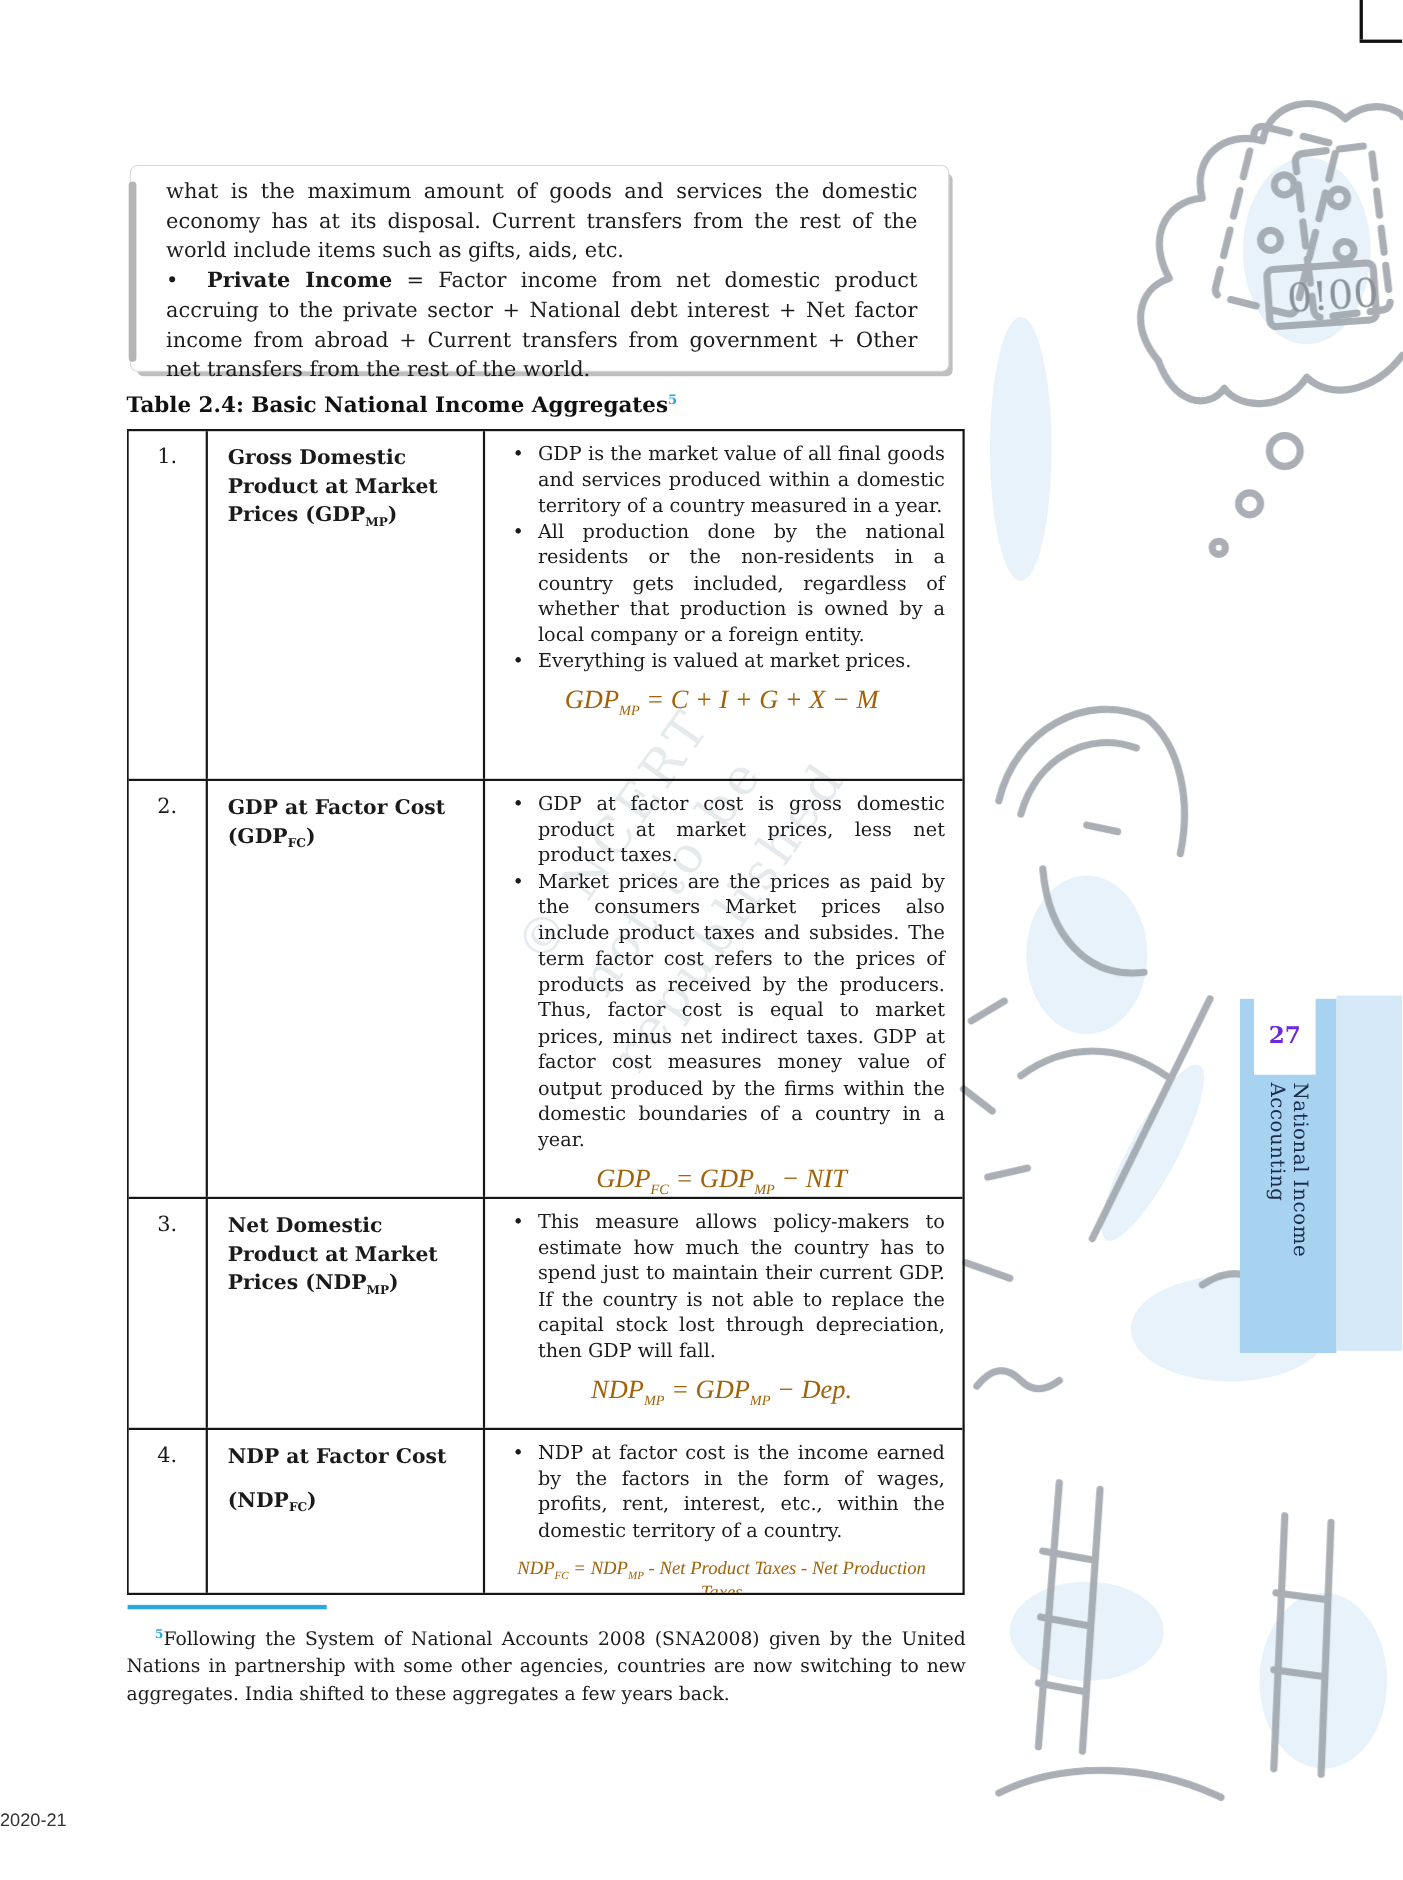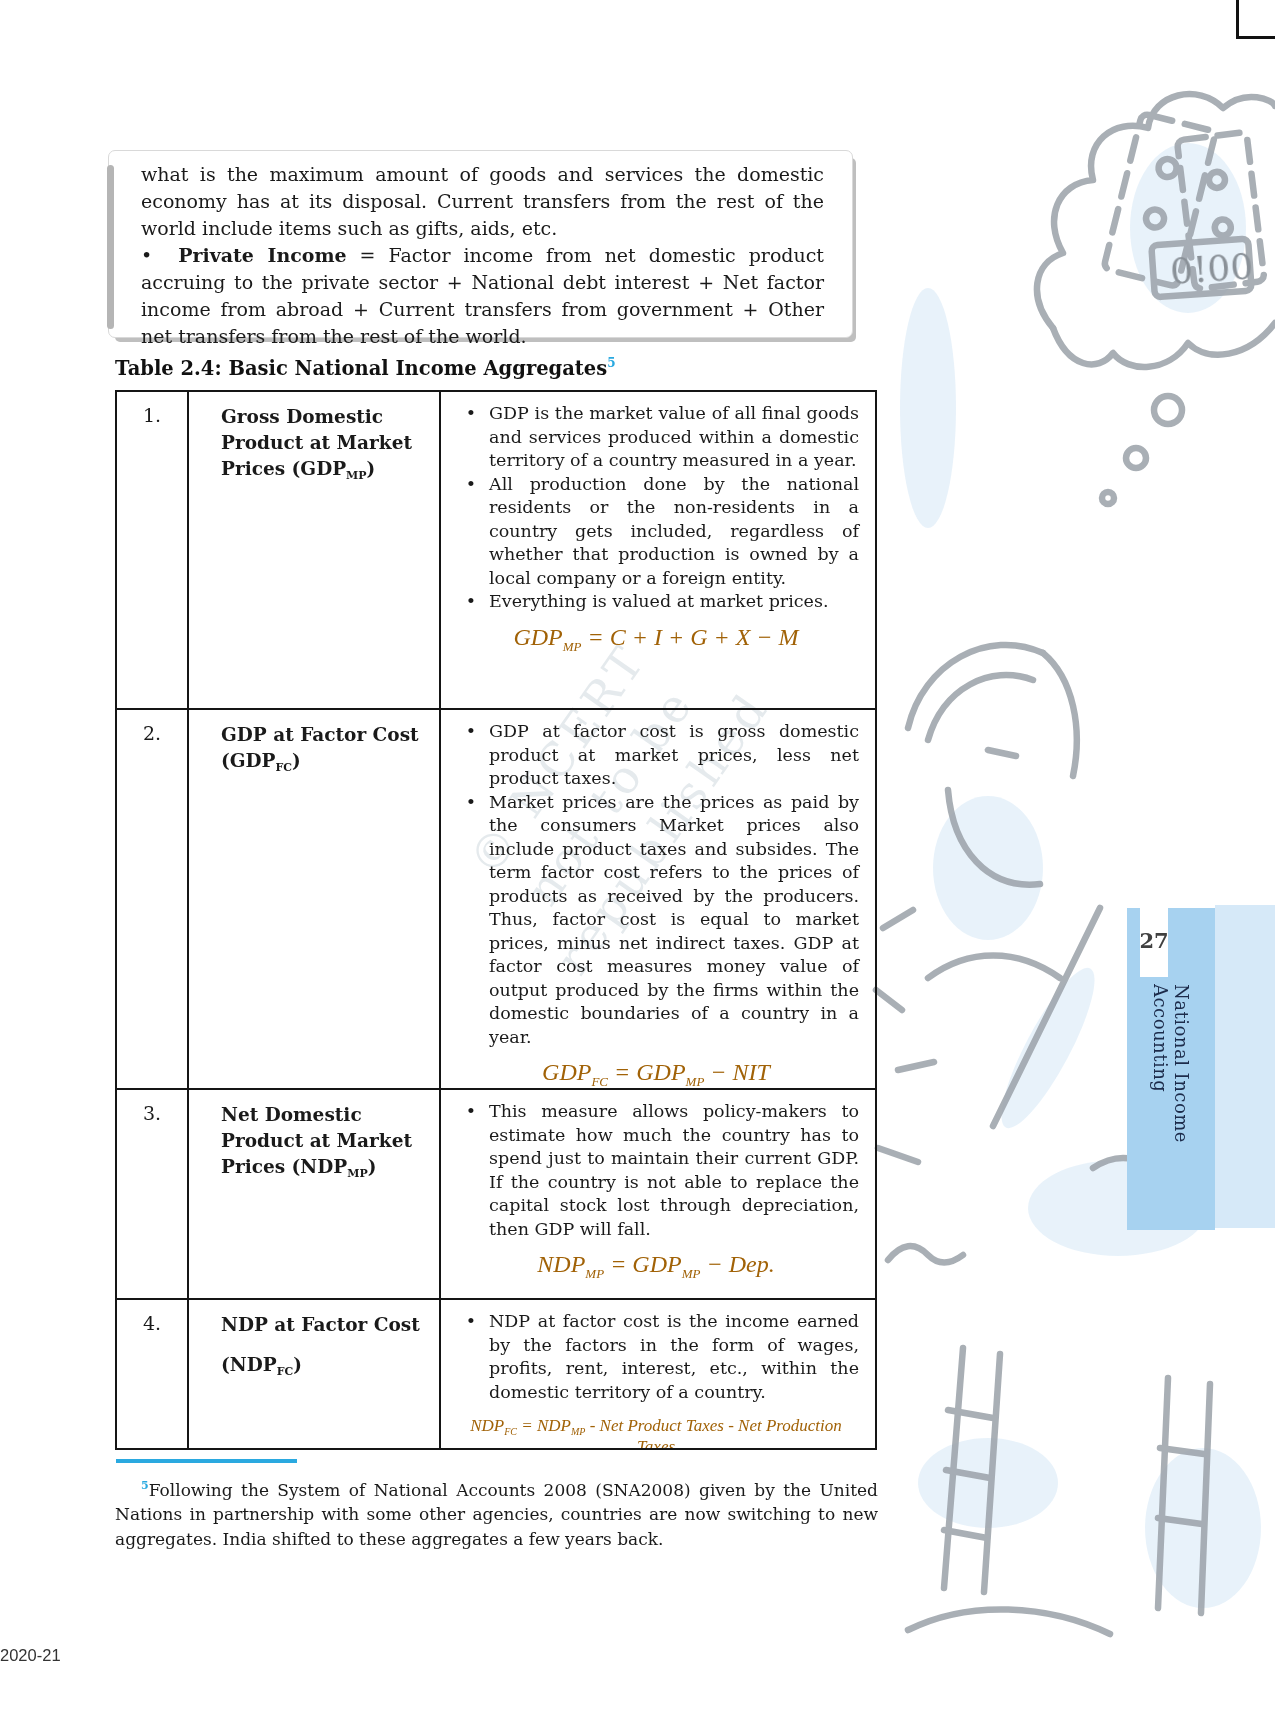--- a/index.html
+++ b/index.html
@@ -29,7 +29,7 @@
              font-size:46px;letter-spacing:5px;line-height:64px;pointer-events:none;}
 
   
-  .intro-box{position:absolute;left:108px;top:150px;width:745px;height:188px;
+  .intro-box{position:absolute;left:118px;top:150px;width:745px;height:188px;
              background:#ffffff;border:1px solid #d9d9d9;border-radius:7px;
              box-shadow:5px 6px 0 -2px #bfbfbf;
              padding:10px 28px 0 32px;box-sizing:border-box;}

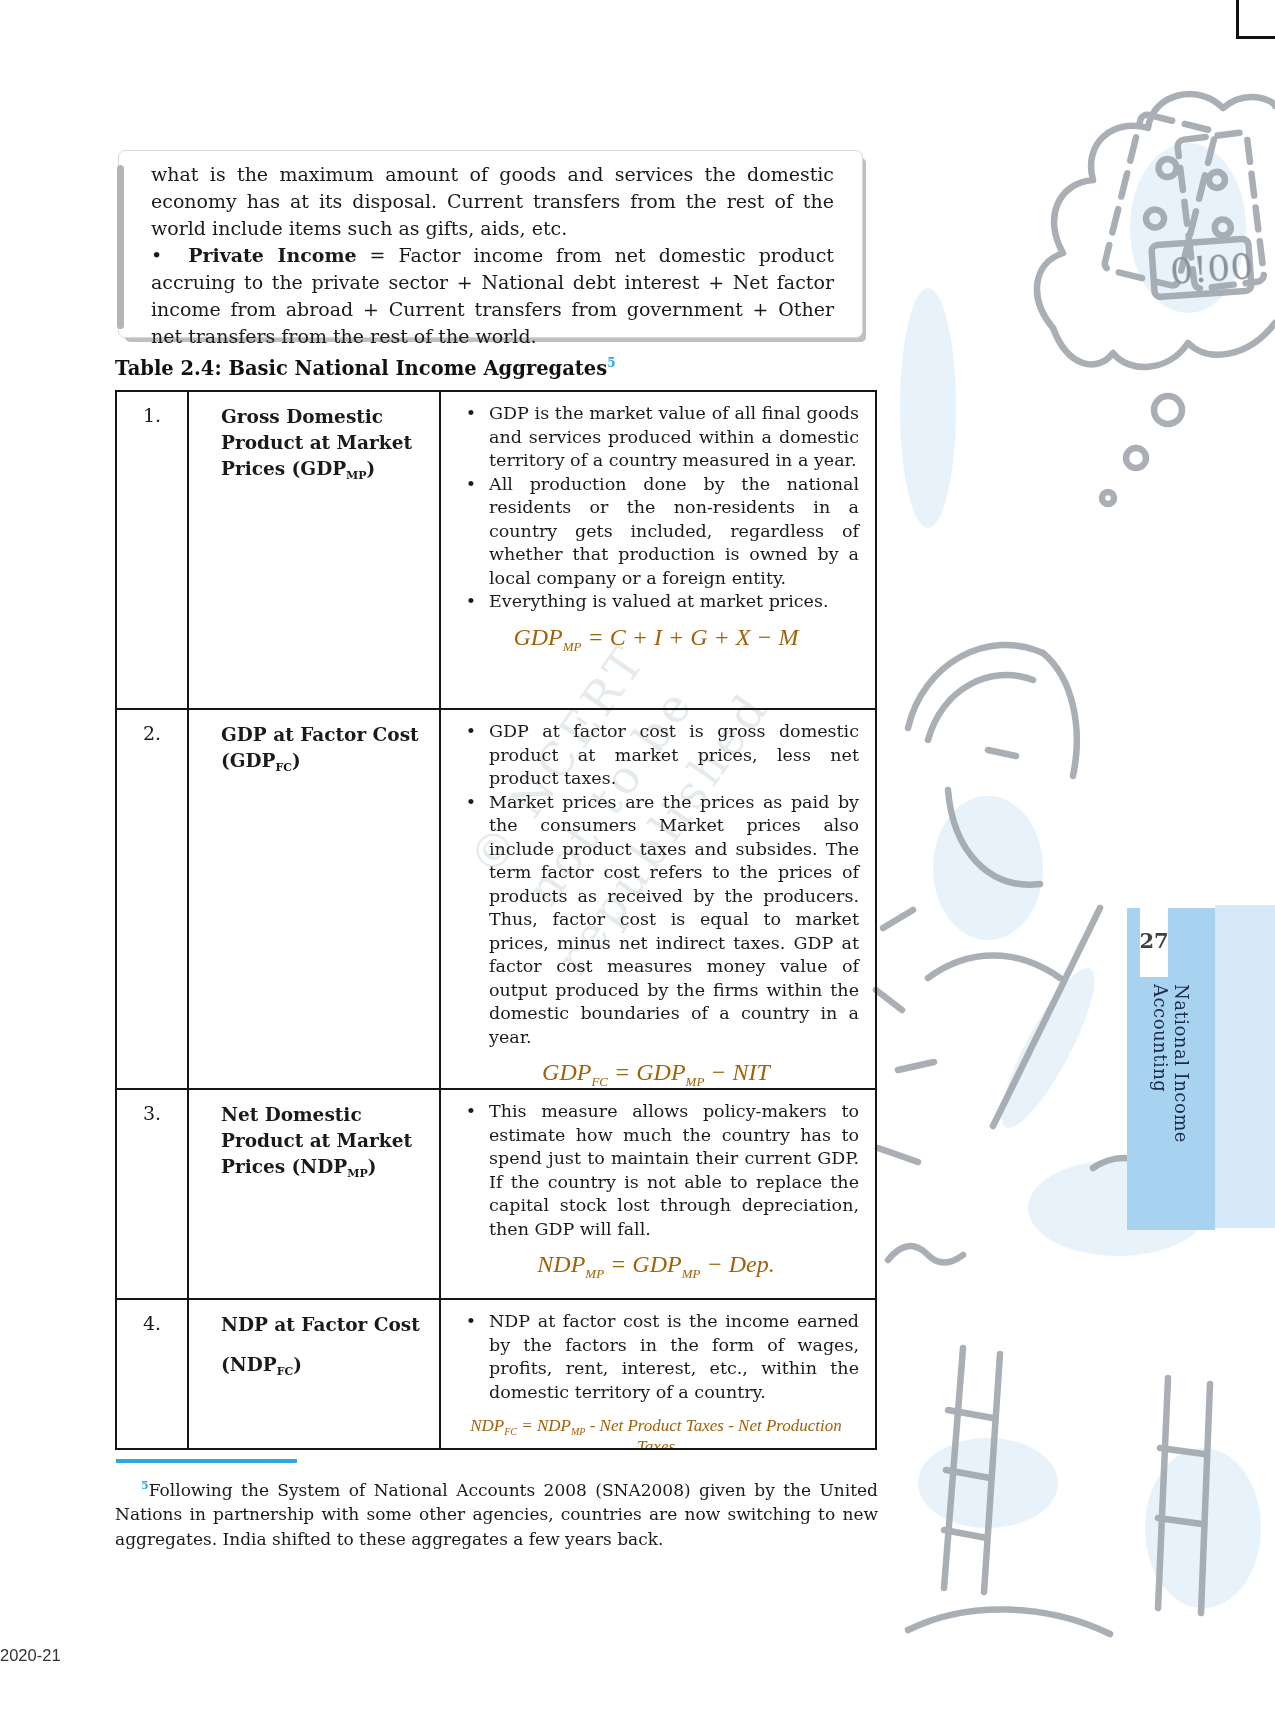--- a/index.html
+++ b/index.html
@@ -47,7 +47,7 @@
   .trow{display:grid;grid-template-columns:72px 252px 1fr;border-bottom:2px solid #151515;box-sizing:border-box;}
   .trow:last-child{border-bottom:none;}
   .c-num{border-right:2px solid #151515;text-align:center;padding-top:12px;font-size:19px;box-sizing:border-box;}
-  .c-label{border-right:2px solid #151515;padding:12px 8px 0 32px;font-weight:bold;
+  .c-label{border-right:2px solid #151515;padding:12px 8px 0 18px;font-weight:bold;
            font-size:18.5px;line-height:26px;box-sizing:border-box;}
   .lsub{font-size:11px;vertical-align:-4px;font-weight:bold;}
   .c-desc{padding:10px 16px 0 12px;box-sizing:border-box;overflow:hidden;}

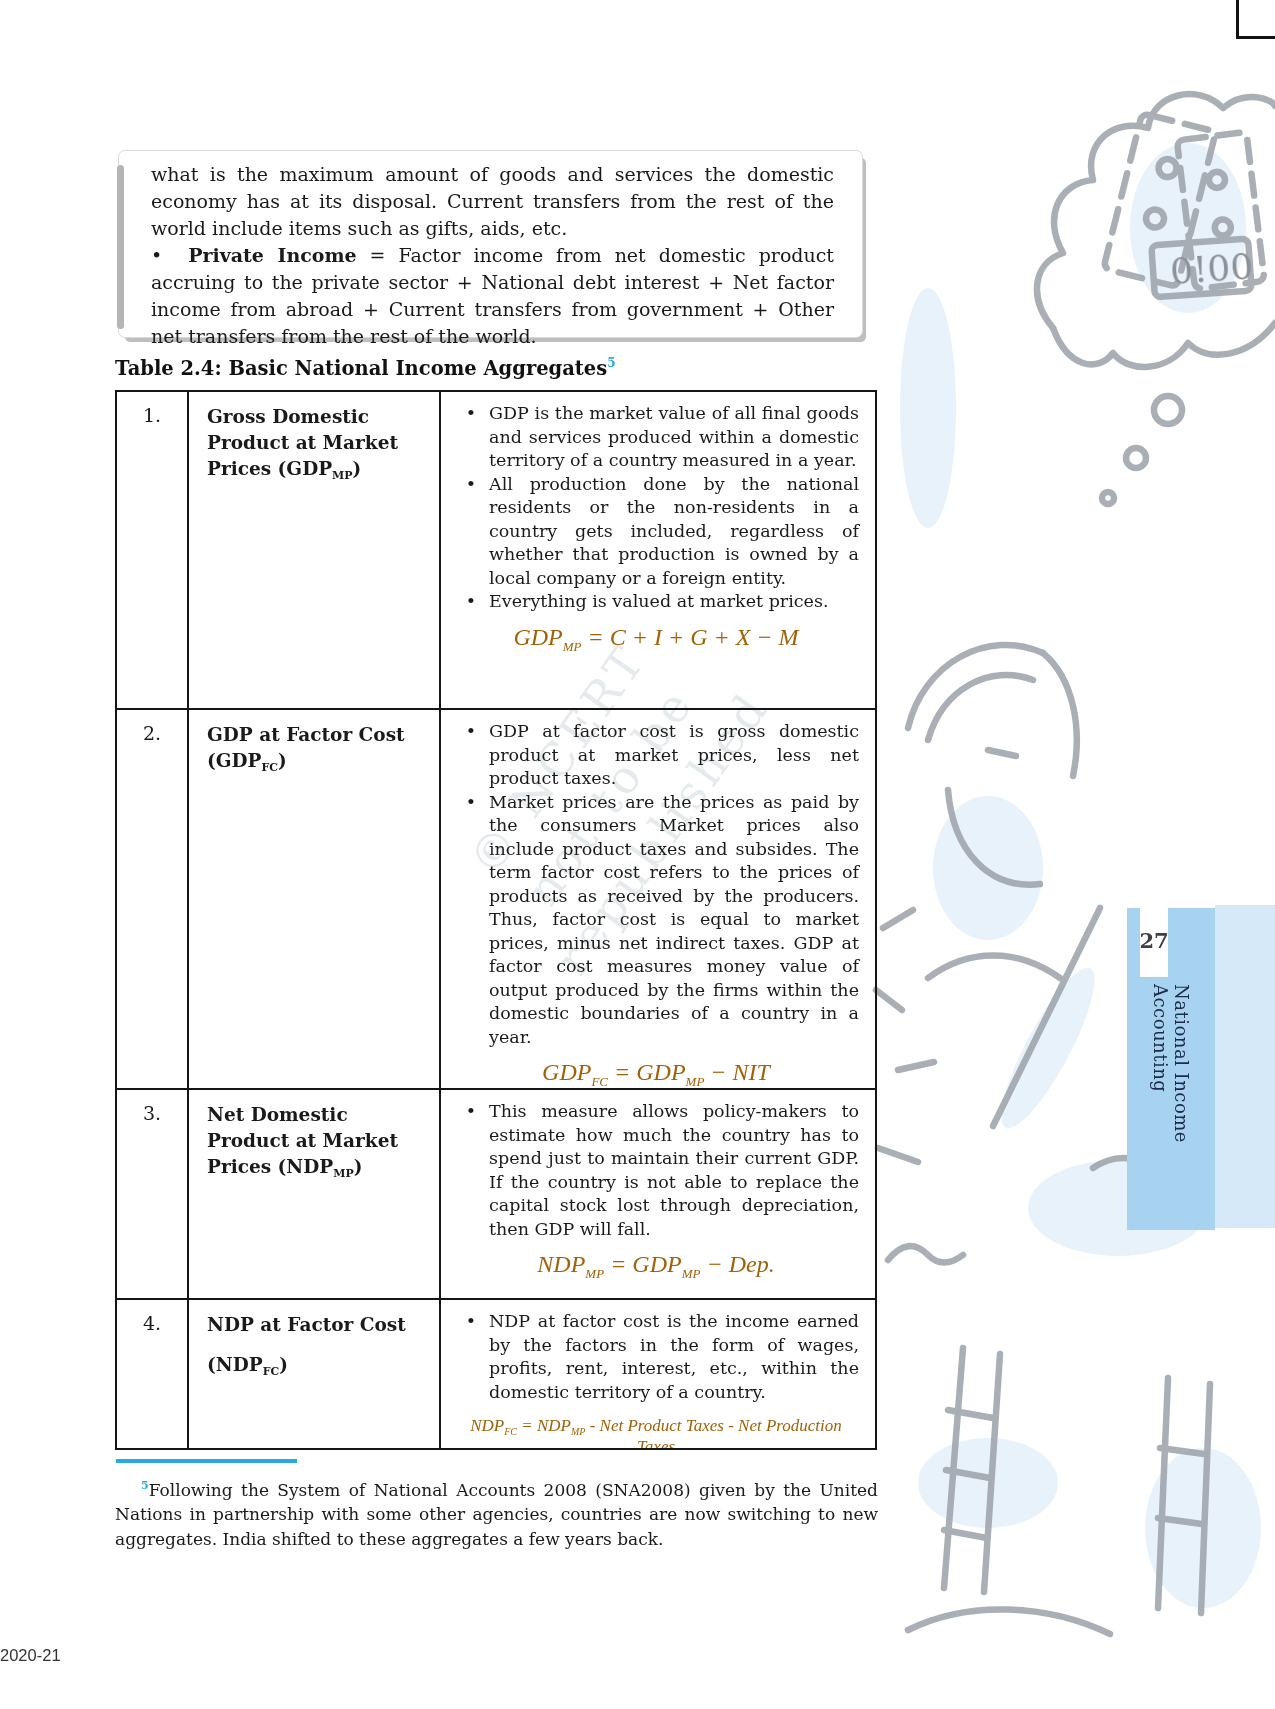--- a/index.html
+++ b/index.html
@@ -16,9 +16,9 @@
   
   .tab-light{position:absolute;left:1215px;top:905px;width:60px;height:323px;background:#d6e9f8;}
   .tab-dark{position:absolute;left:1127px;top:908px;width:88px;height:322px;background:#a7d2f0;}
-  .pagenum-box{position:absolute;left:1140px;top:903px;width:28px;height:74px;background:#ffffff;
+  .pagenum-box{position:absolute;left:1140px;top:903px;width:56px;height:74px;background:#ffffff;
                display:flex;align-items:center;justify-content:center;
-               font-weight:bold;font-size:21px;color:#404040;}
+               font-weight:bold;font-size:21px;color:#6d28d9;}
   .tab-title{position:absolute;left:1127px;top:984px;width:88px;height:250px;
              writing-mode:vertical-rl;display:flex;align-items:center;
              font-size:18px;color:#1c2b4a;letter-spacing:0.5px;}

